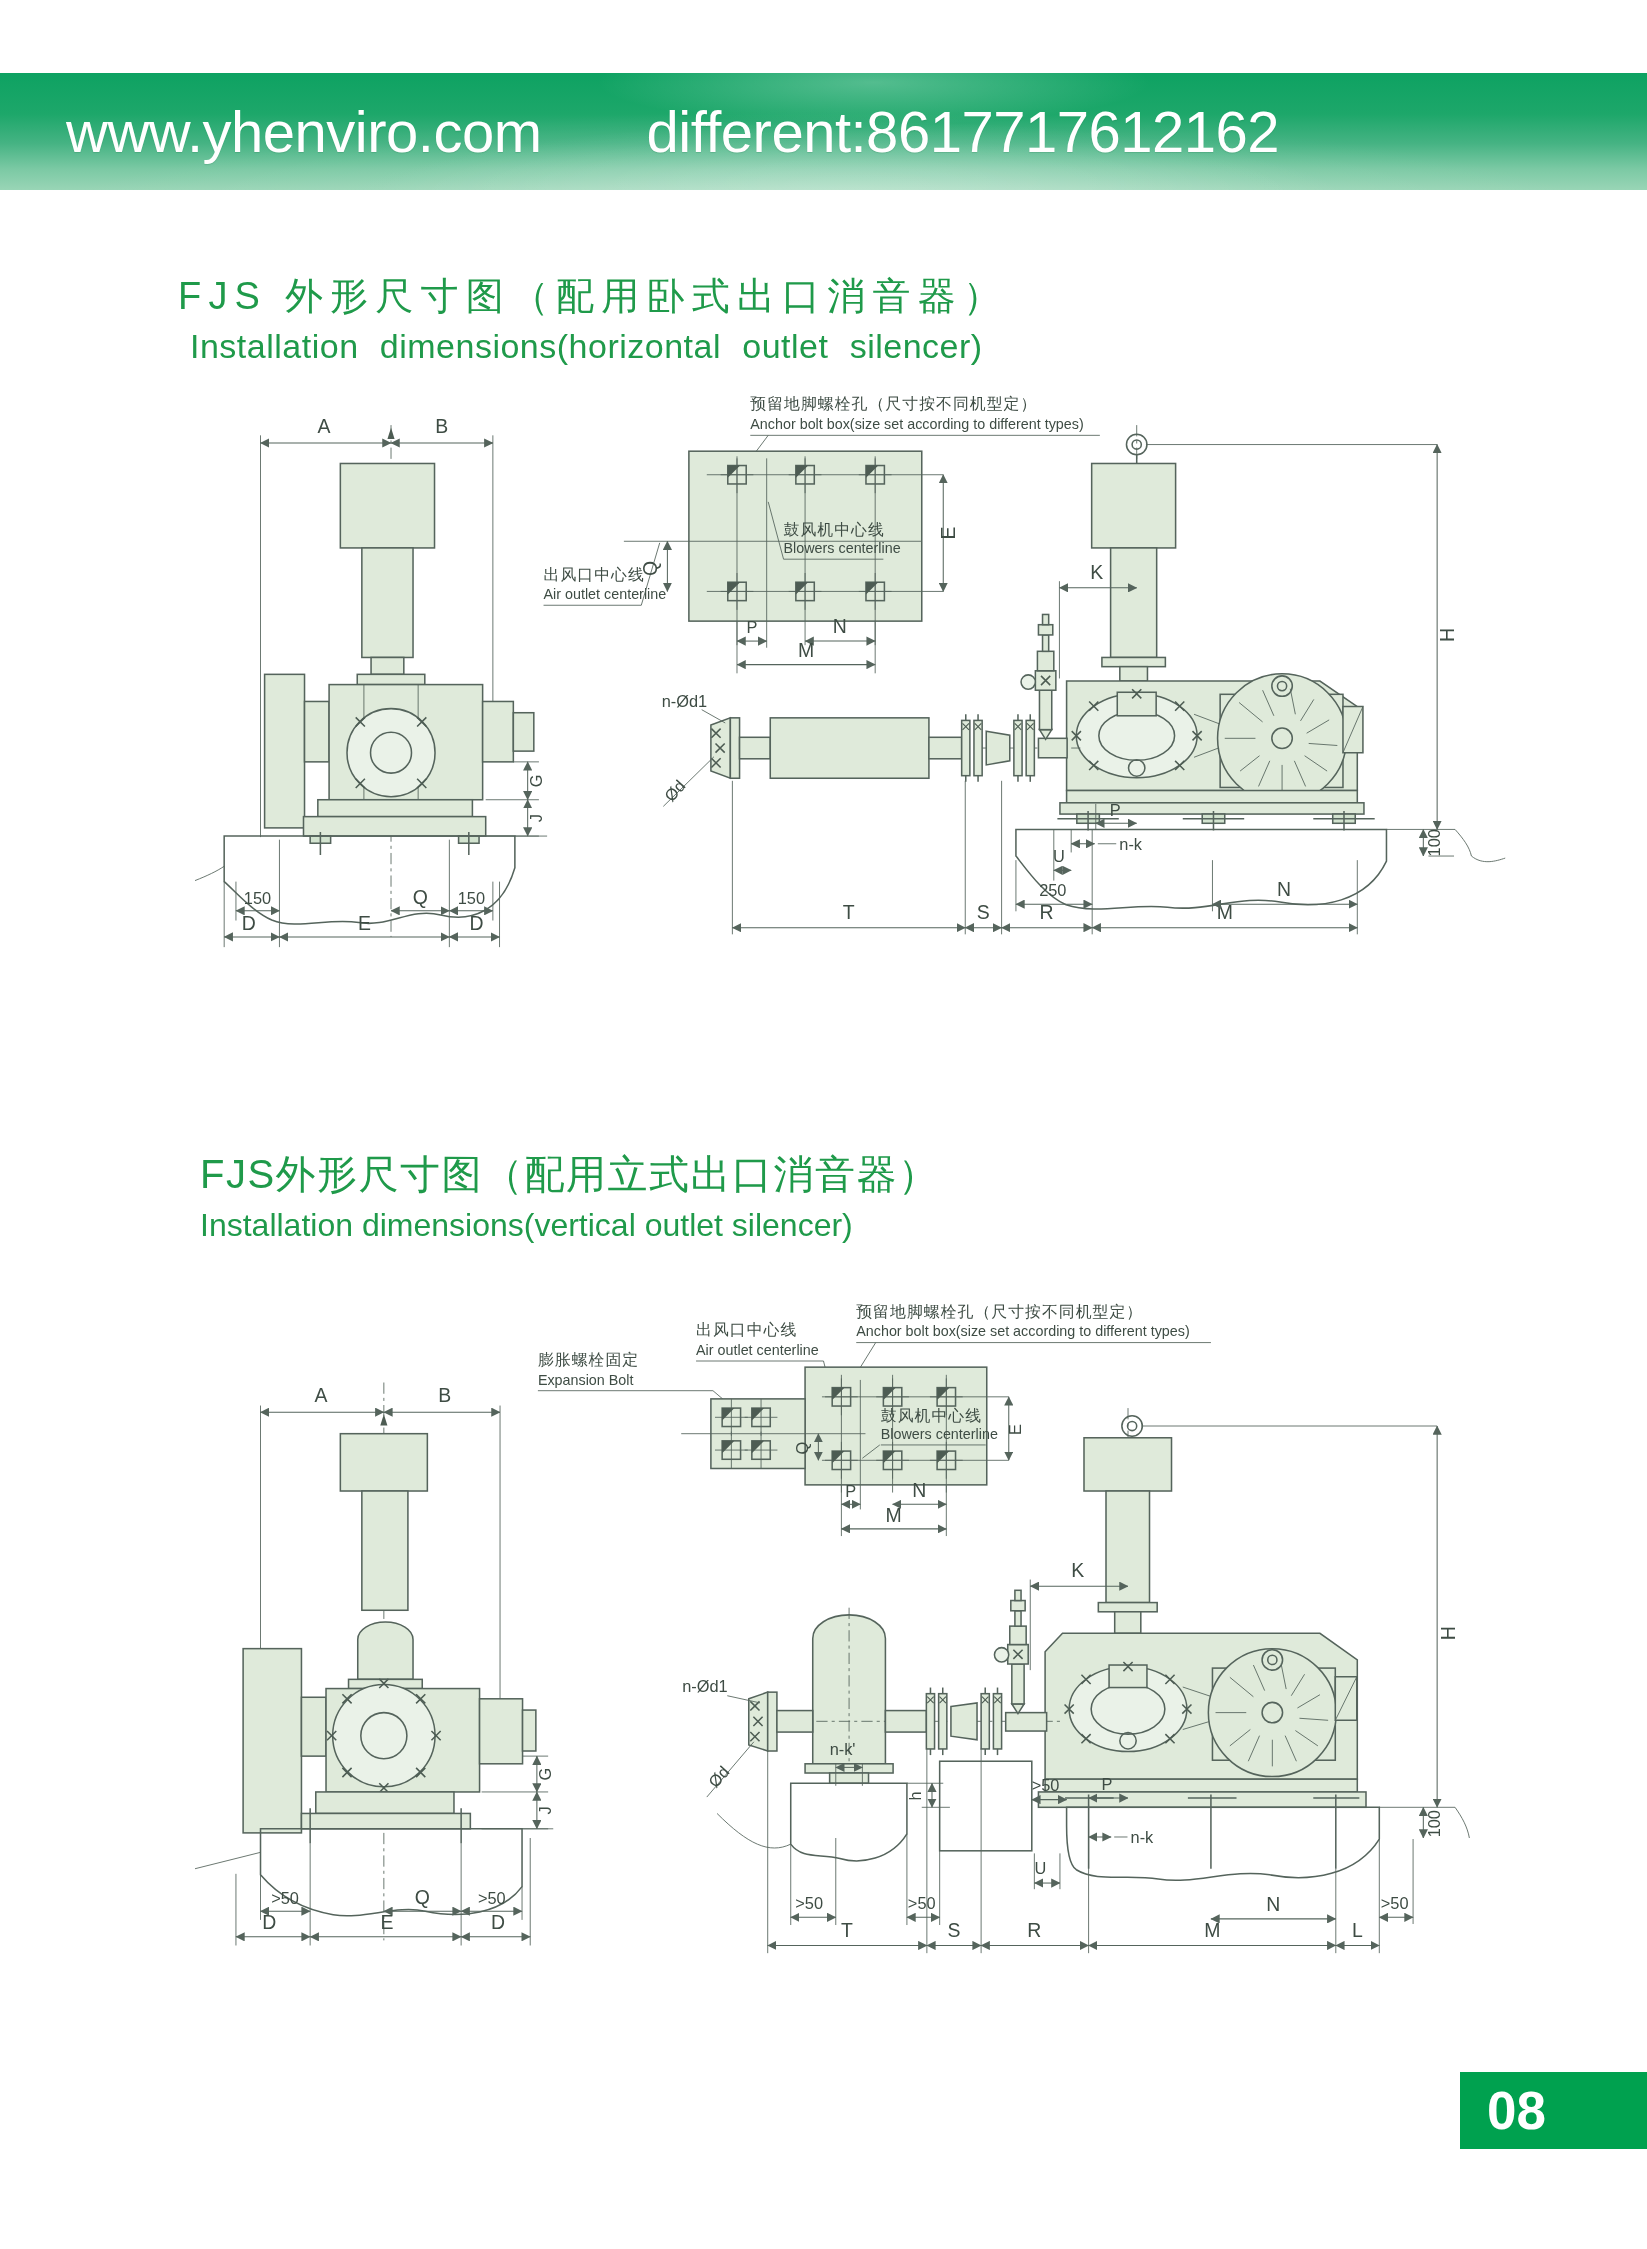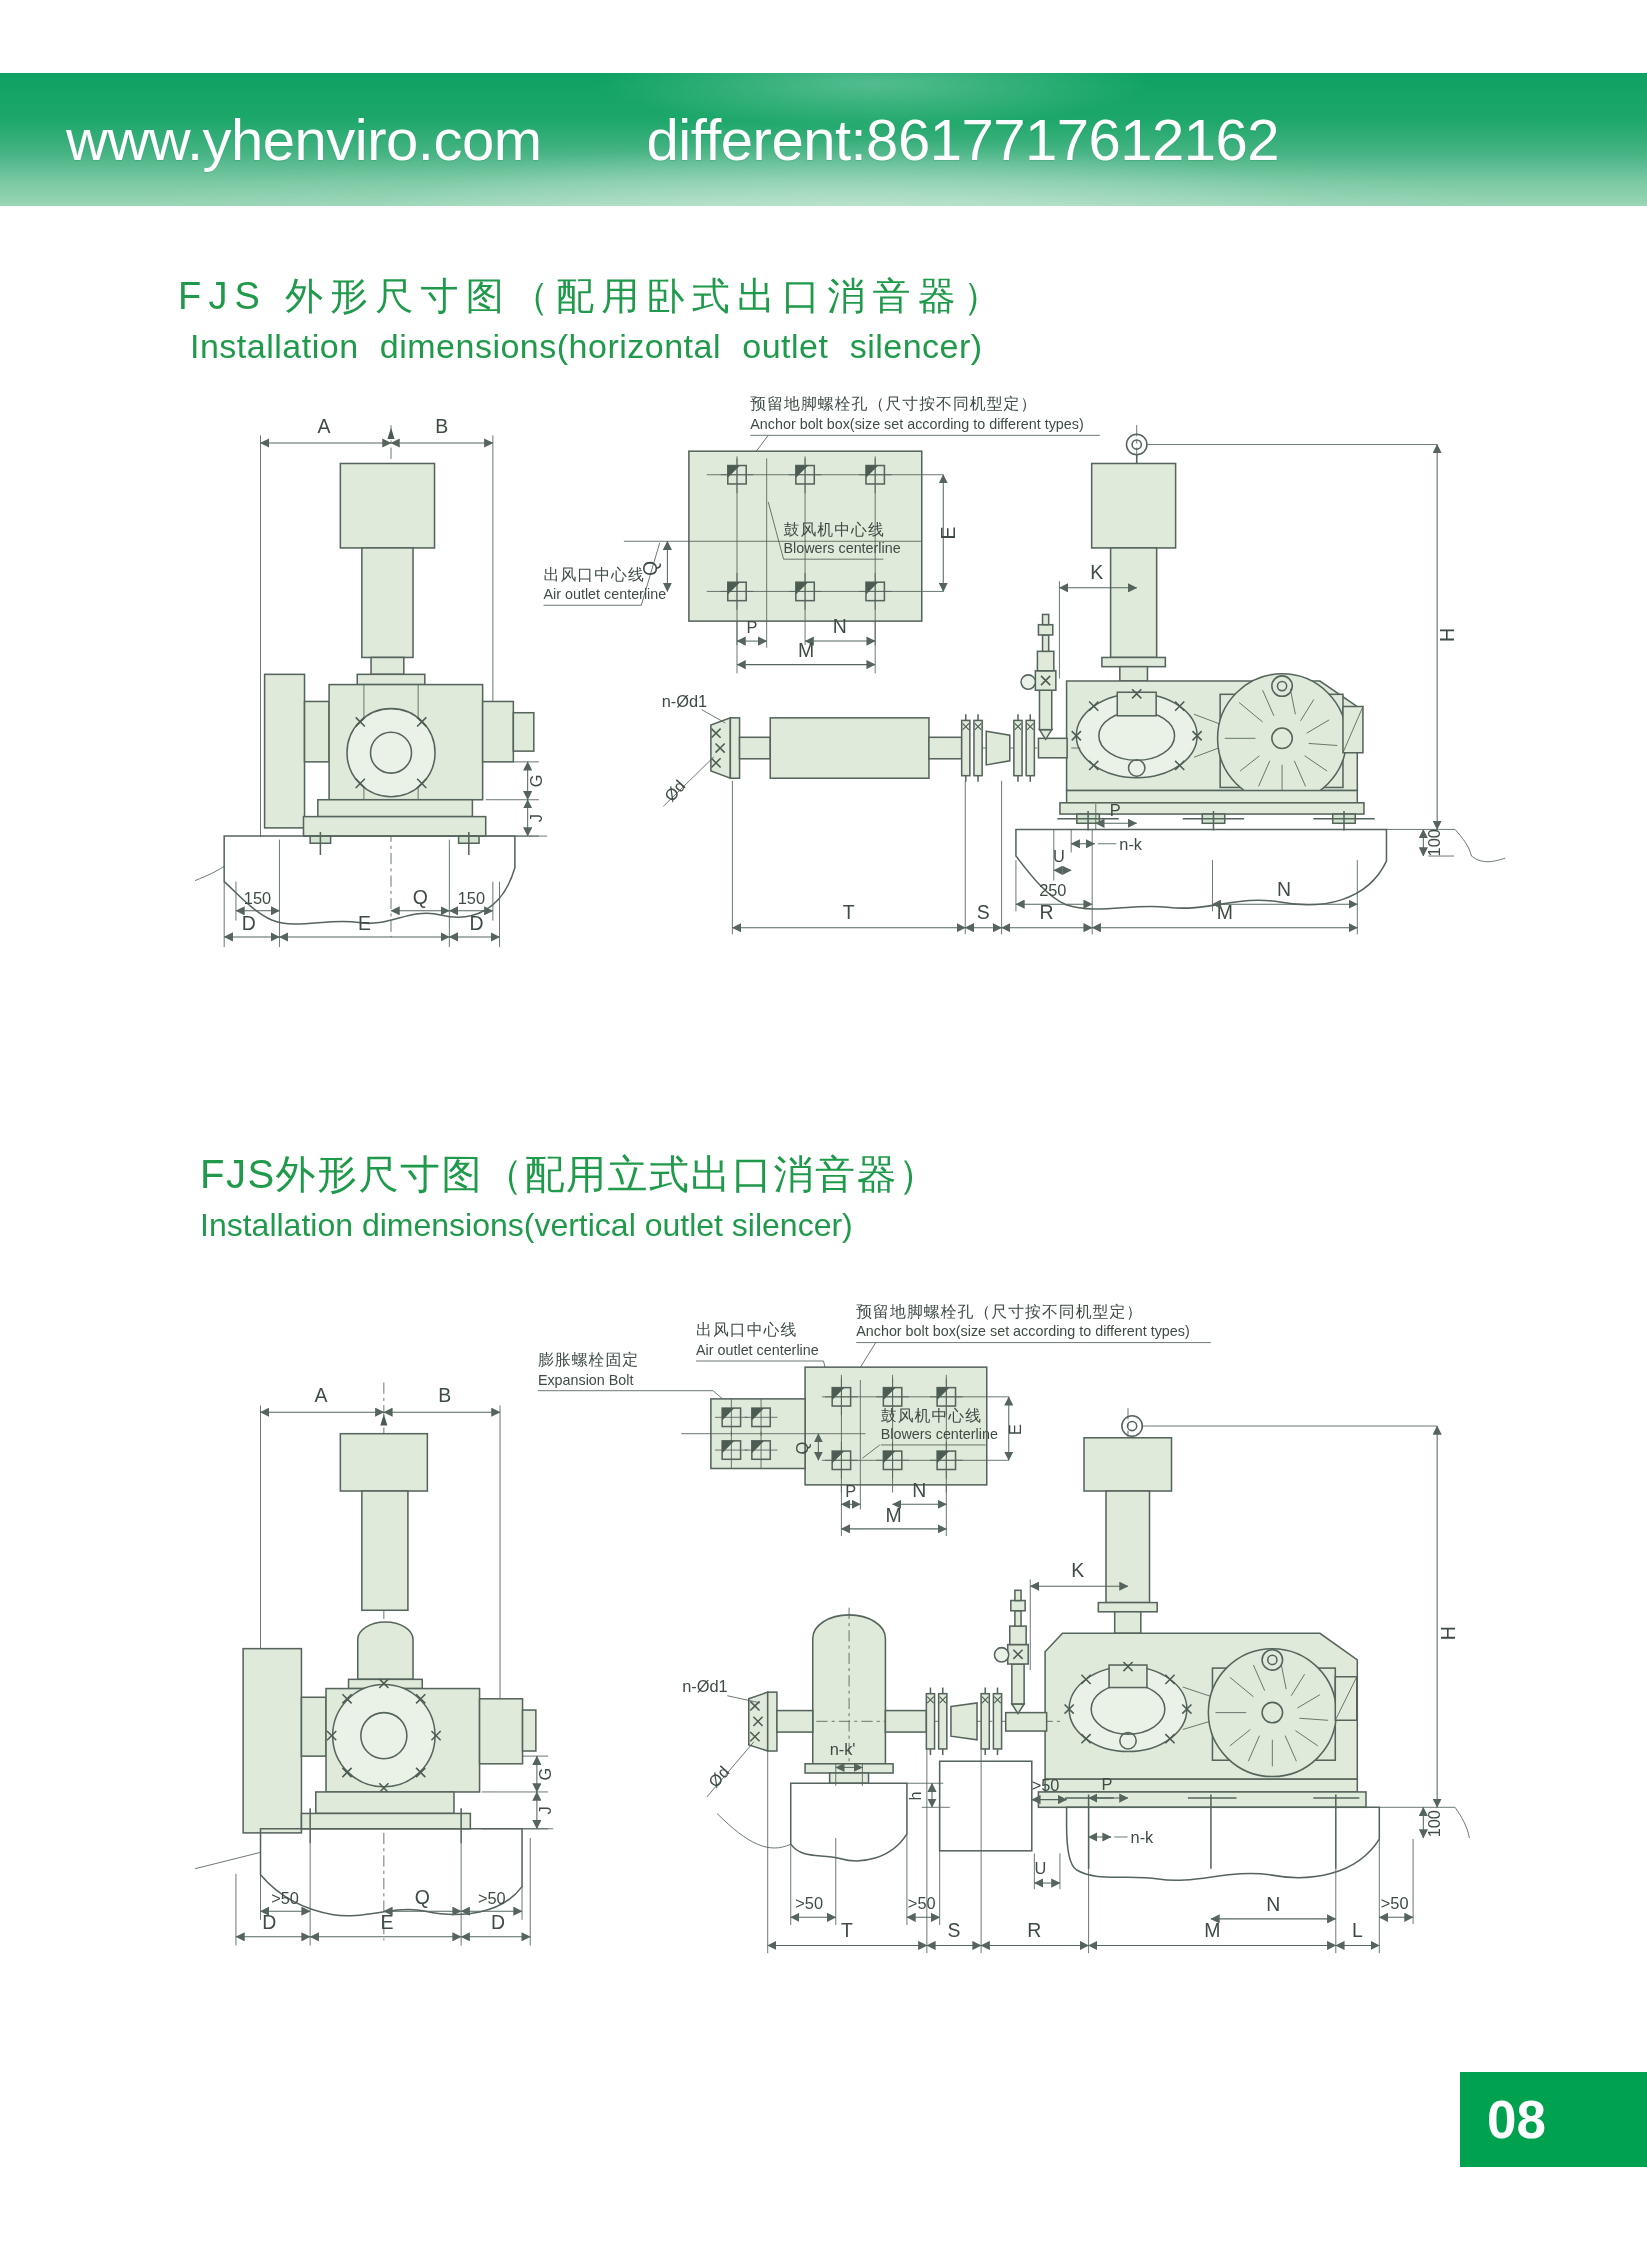--- a/index.html
+++ b/index.html
@@ -6,7 +6,7 @@
   .page{position:relative;width:1648px;height:2250px;background:#ffffff;overflow:hidden;
         font-family:"Liberation Sans",sans-serif;}
   
-  .header{position:absolute;left:0;top:73px;width:1648px;height:133px;
+  .header{position:absolute;left:0;top:73px;width:1648px;height:117px;
     background:
       radial-gradient(ellipse 461px 72px at 53% 8%, rgba(255,255,255,.28), rgba(255,255,255,0) 60%),
       radial-gradient(ellipse 768px 133px at 52% 115%, rgba(255,255,255,.30), rgba(255,255,255,0) 65%),

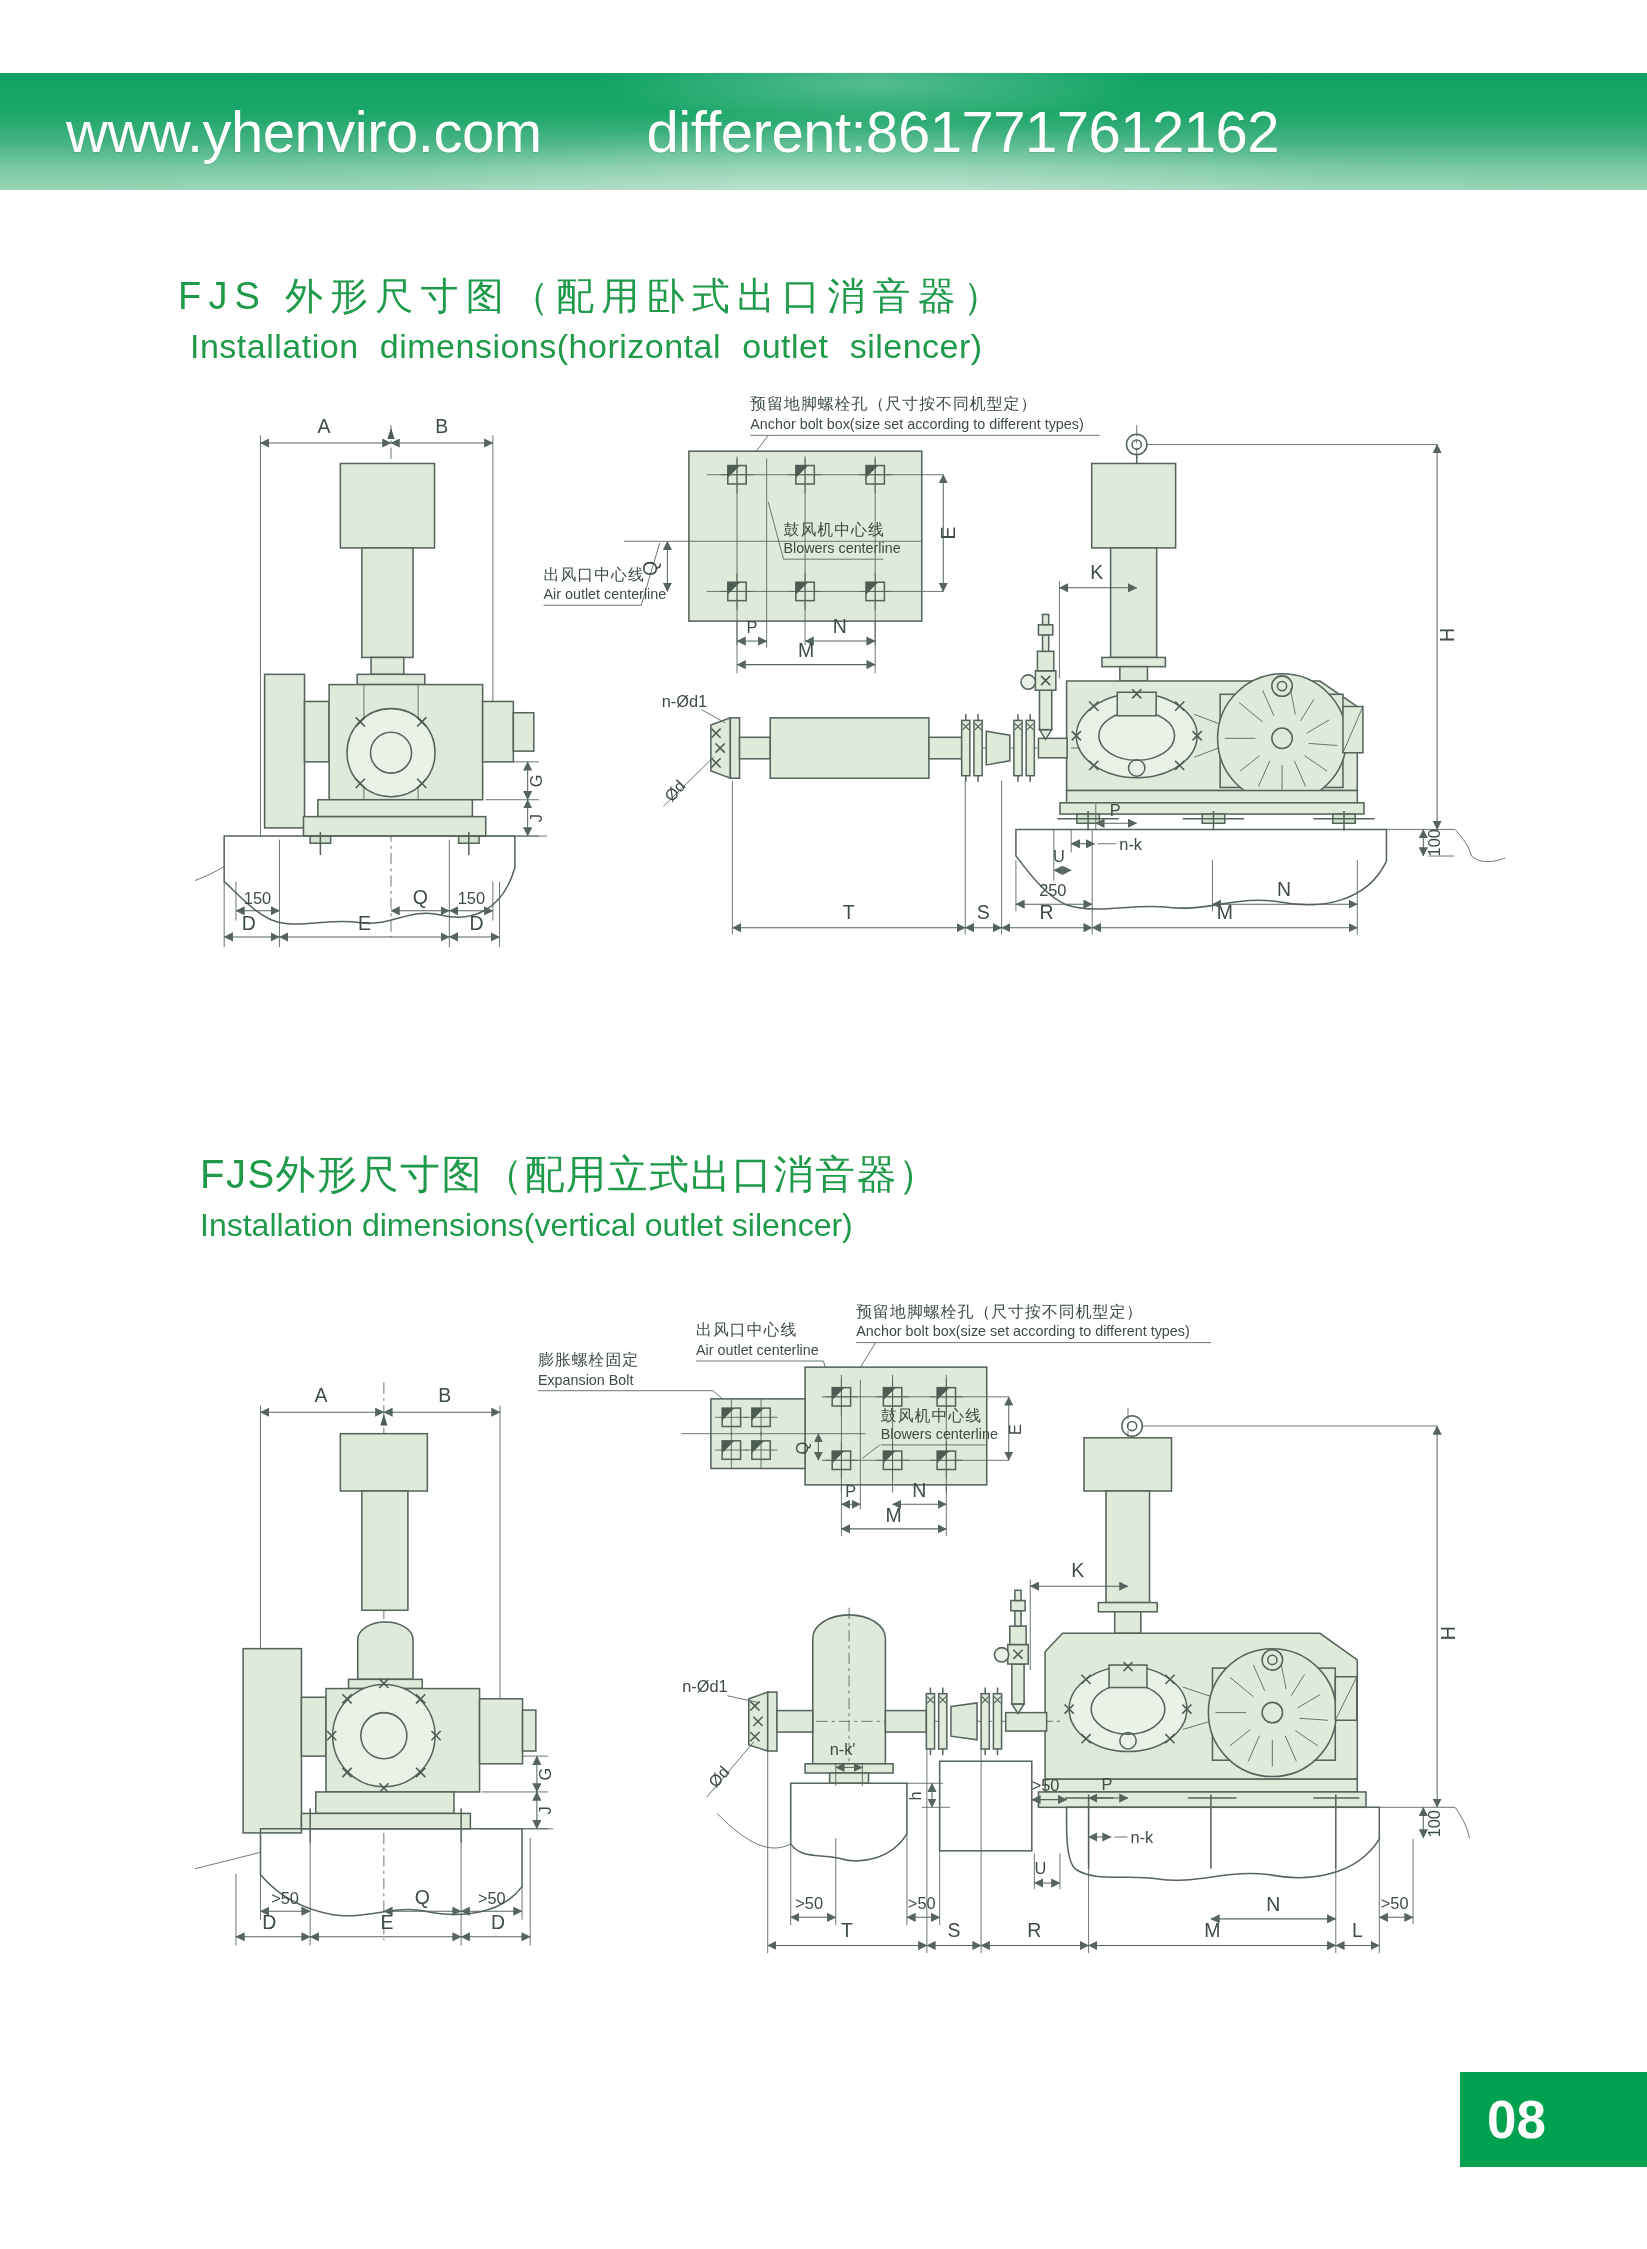--- a/index.html
+++ b/index.html
@@ -41,7 +41,7 @@
   .tc{fill:#3e4c44;font-family:"Liberation Sans",sans-serif;font-size:31px;letter-spacing:2px;}
   .te{fill:#3e4c44;font-family:"Liberation Sans",sans-serif;font-size:28px;}
   
-  .pagebox{position:absolute;left:1460px;top:2072px;width:188px;height:95px;background:#00a14f;
+  .pagebox{position:absolute;left:1460px;top:2072px;width:188px;height:77px;background:#00a14f;
     display:flex;align-items:center;}
   .pagenum{color:#ffffff;font-size:53px;font-weight:bold;padding-left:27px;}
 </style>

